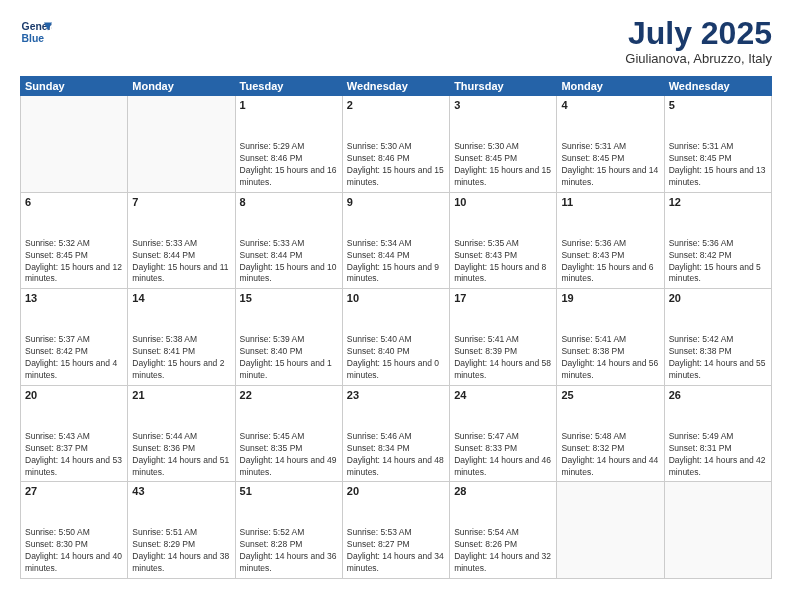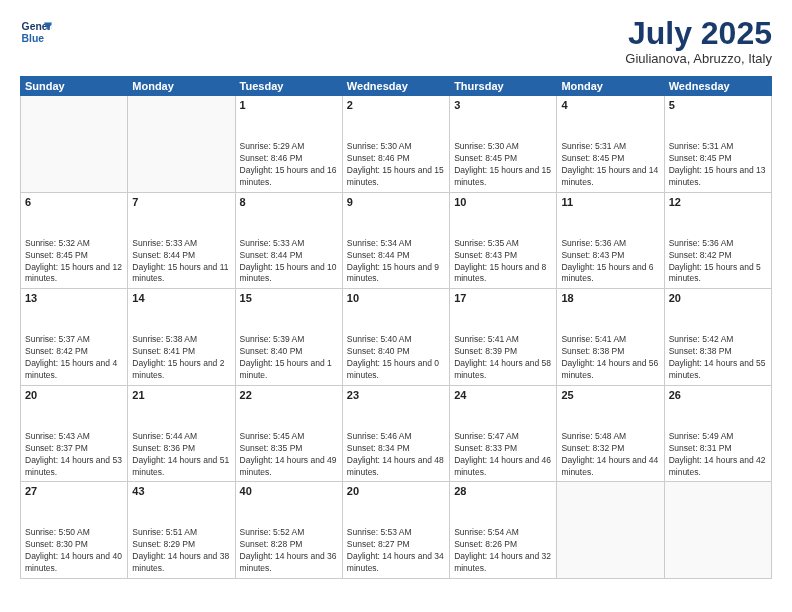--- a/index.html
+++ b/index.html
@@ -189,7 +189,7 @@
             <div class="day-info">Sunrise: 5:41 AM<br>Sunset: 8:39 PM<br>Daylight: 14 hours and 58 minutes.</div>
           </td>
           <td>
-            <span class="day-number">18</span>
+            <span class="day-number">19</span>
             <div class="day-info">Sunrise: 5:41 AM<br>Sunset: 8:38 PM<br>Daylight: 14 hours and 56 minutes.</div>
           </td>
           <td>

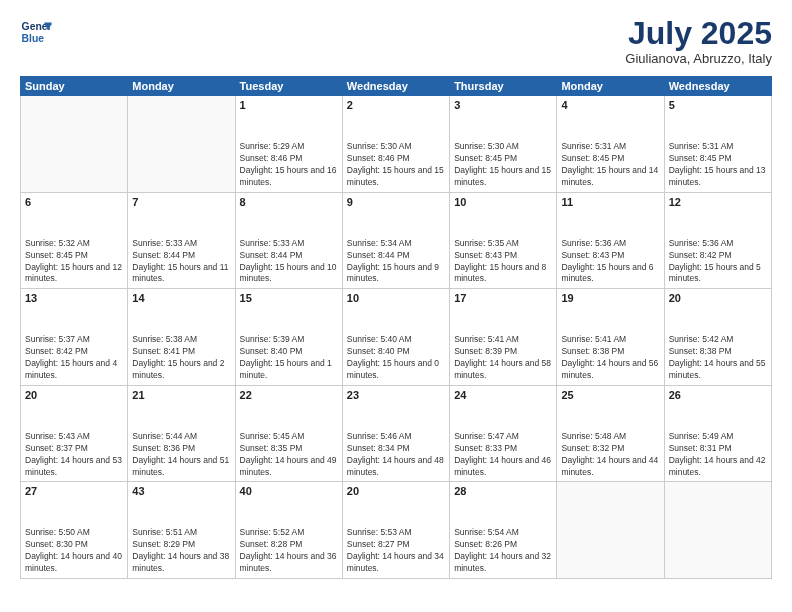--- a/index.html
+++ b/index.html
@@ -237,7 +237,7 @@
             <div class="day-info">Sunrise: 5:51 AM<br>Sunset: 8:29 PM<br>Daylight: 14 hours and 38 minutes.</div>
           </td>
           <td>
-            <span class="day-number">40</span>
+            <span class="day-number">51</span>
             <div class="day-info">Sunrise: 5:52 AM<br>Sunset: 8:28 PM<br>Daylight: 14 hours and 36 minutes.</div>
           </td>
           <td>

